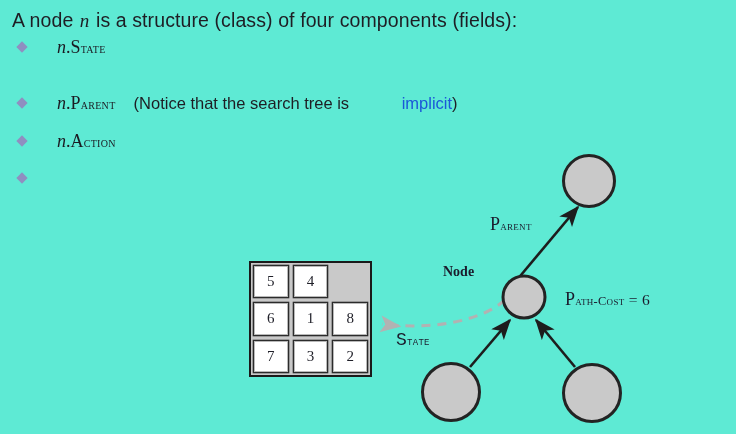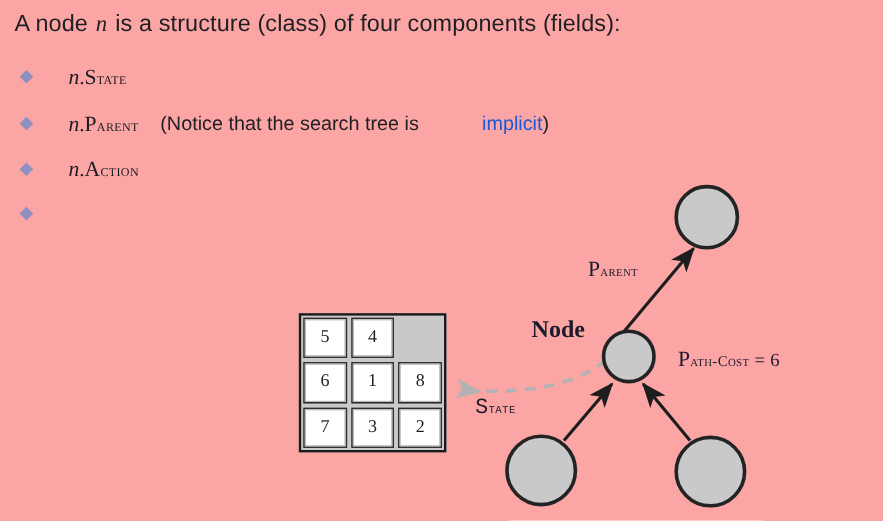--- a/index.html
+++ b/index.html
@@ -11,7 +11,7 @@
     position: relative;
     width: 736px;
     height: 434px;
-    background: #fca5a5;
+    background: #5eead4;
     overflow: hidden;
     font-family: "Liberation Sans", sans-serif;
     color: #1c1c22;

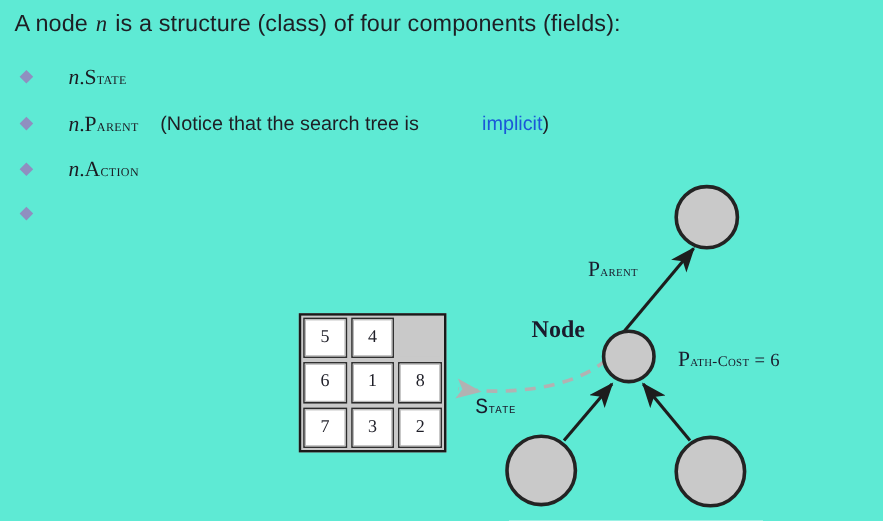--- a/index.html
+++ b/index.html
@@ -159,7 +159,7 @@
     <span>A node </span><span class="var">n</span><span> is a structure (class) of four components (fields):</span>
   </div>
 
-  <div class="bullet-row" style="top:51px;">
+  <div class="bullet-row" style="top:34px;">
     <span class="diamond"></span>
     <span class="bullet-text">
       <span class="hl" style="left:9px; top:3px; width:68px; height:15px;"></span>

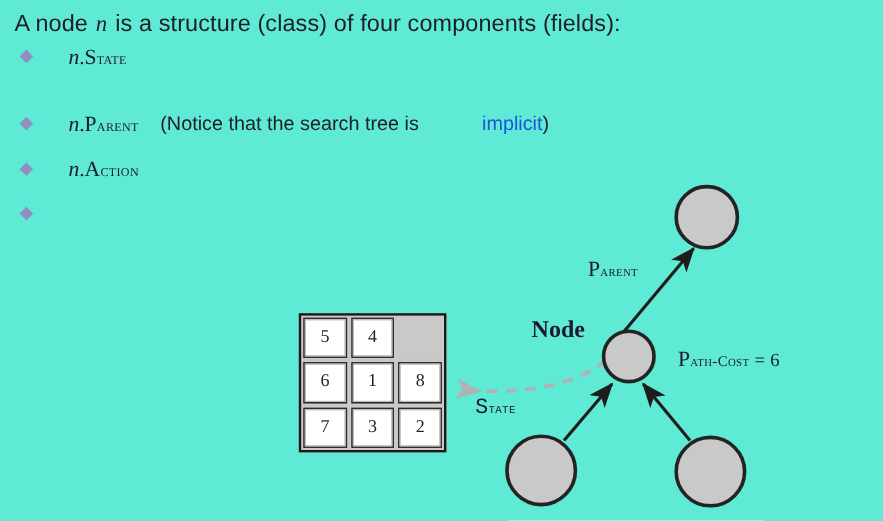--- a/index.html
+++ b/index.html
@@ -136,7 +136,7 @@
   }
   .lbl-node {
     font-weight: bold;
-    font-size: 20px;
+    font-size: 14px;
   }
   .lbl-sc { font-size: 15.5px; }
   .lbl-sc .sc-rest { font-size: 12.4px; }

